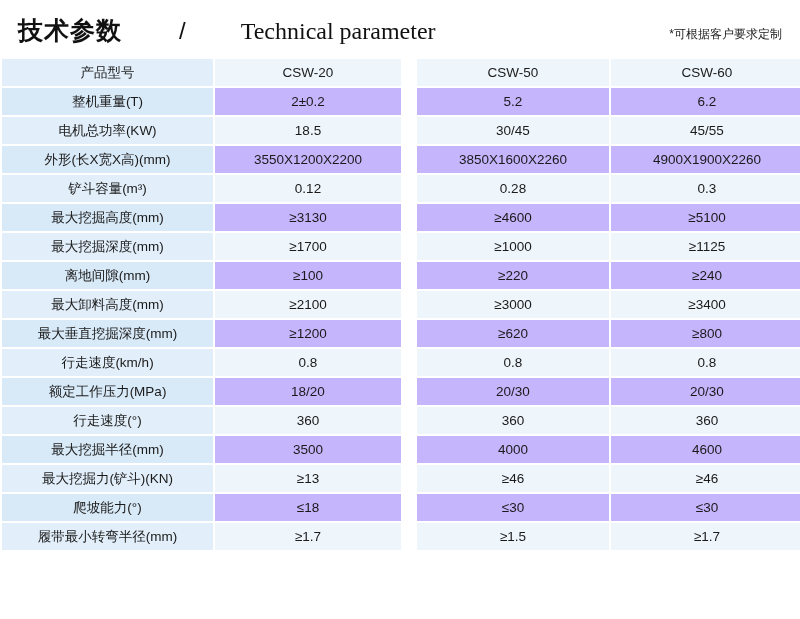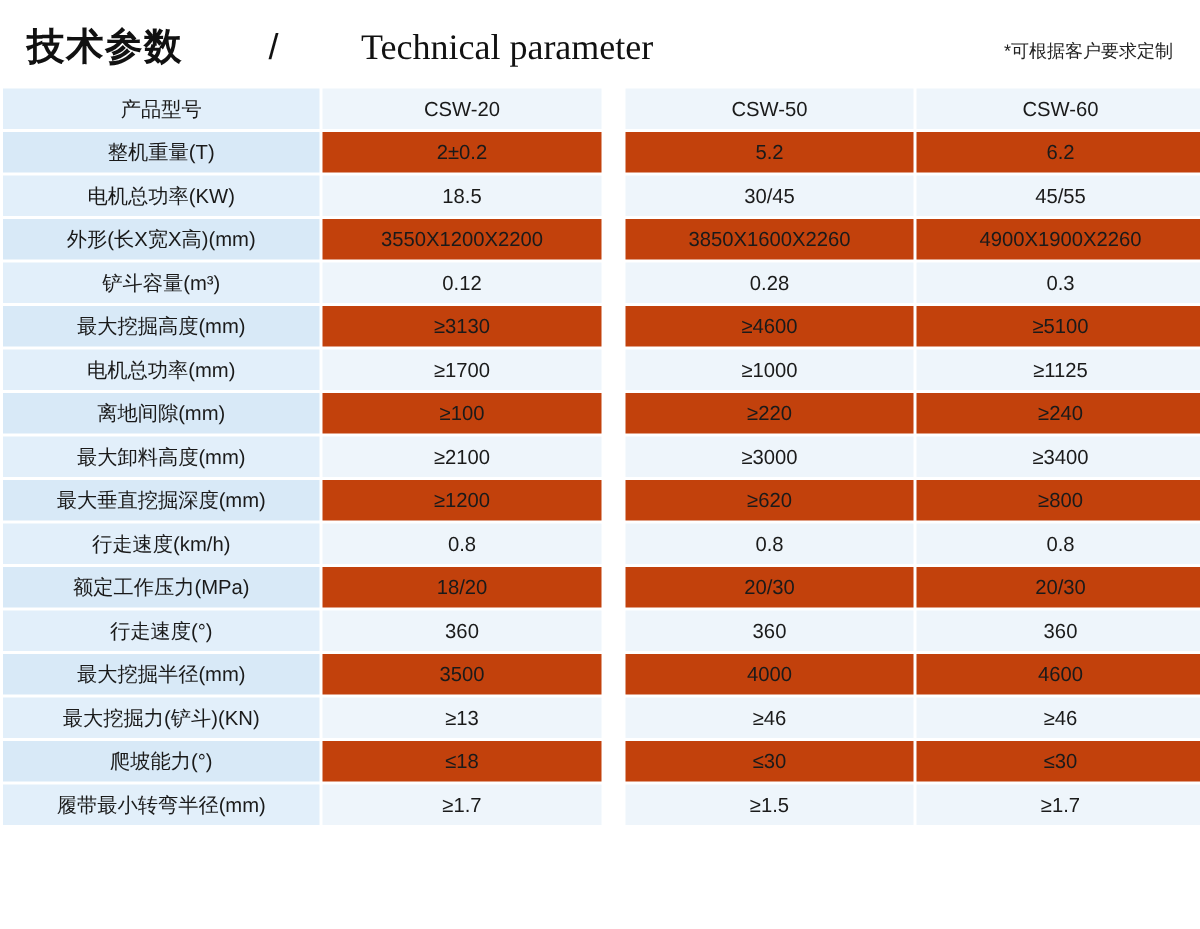--- a/index.html
+++ b/index.html
@@ -89,7 +89,7 @@
     background: #d8e9f7;
   }
   tr.alt td.val {
-    background: #c2410c;
+    background: #c4b5fd;
   }
   .gap-col {
     width: 8px;

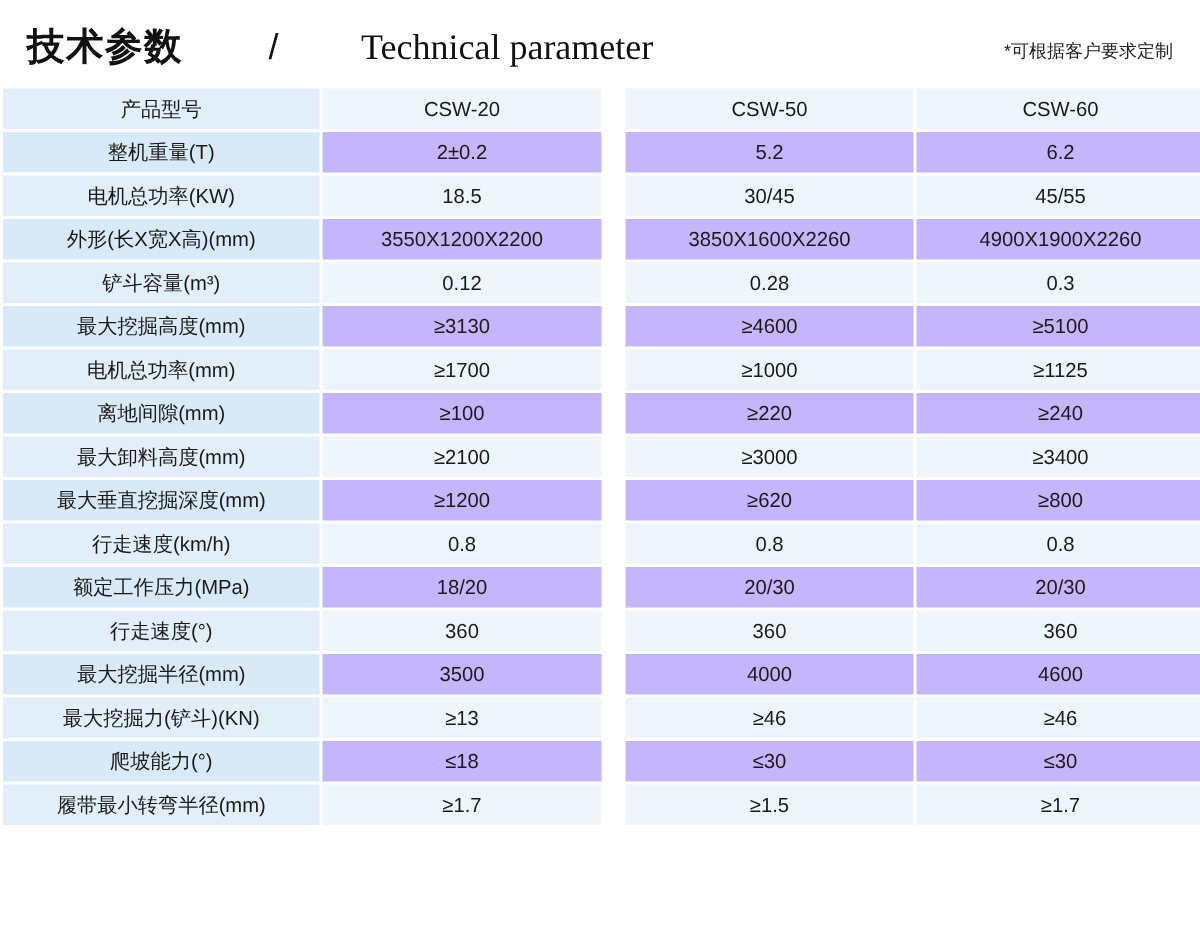--- a/index.html
+++ b/index.html
@@ -162,7 +162,7 @@
       </tr>
 
       <tr>
-        <td class="label">电机总功率(mm)</td>
+        <td class="label">最大挖掘深度(mm)</td>
         <td class="val c20">≥1700</td>
         <td class="gap-col"></td>
         <td class="val c50">≥1000</td>

